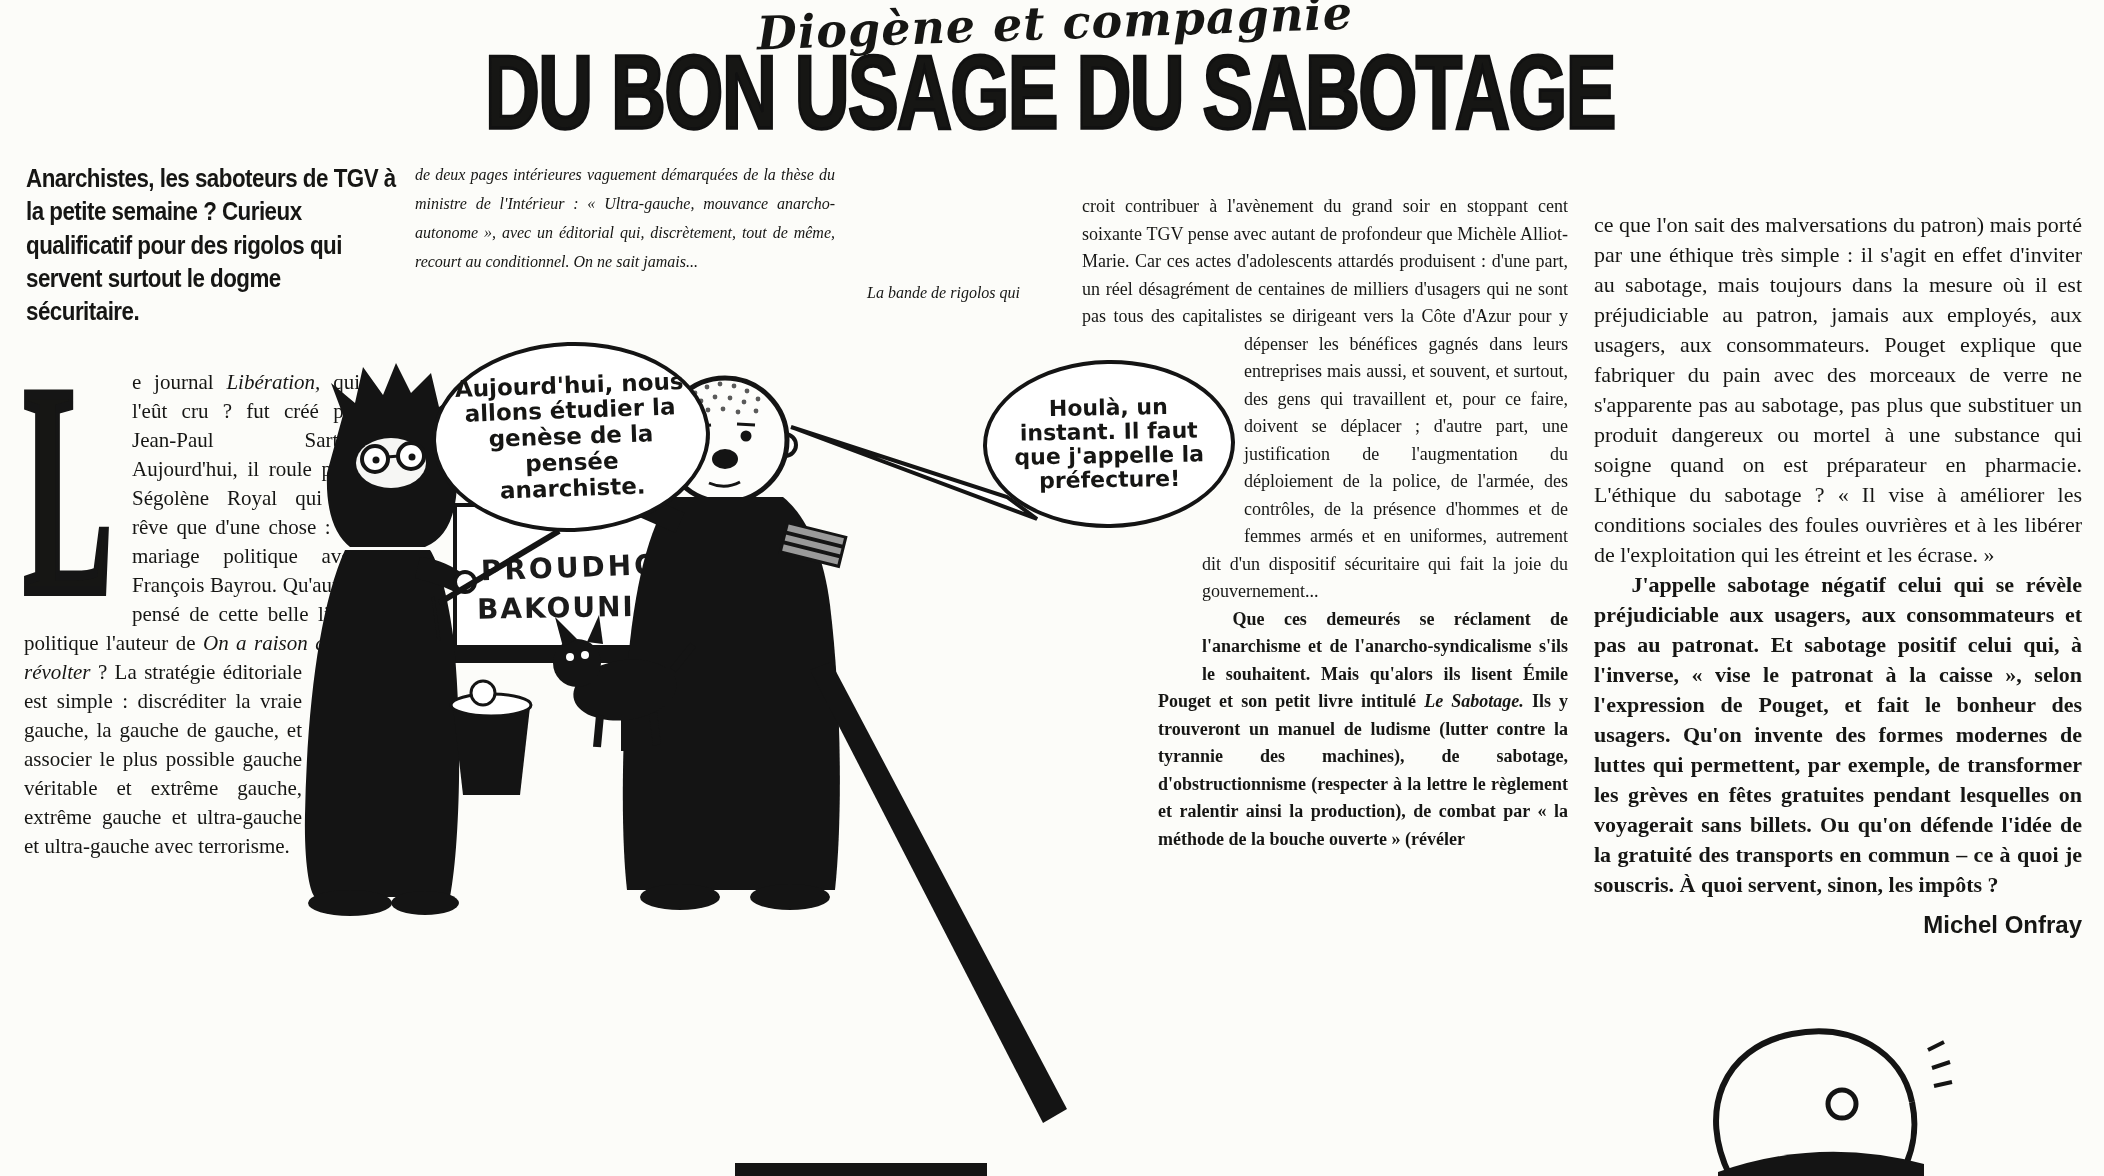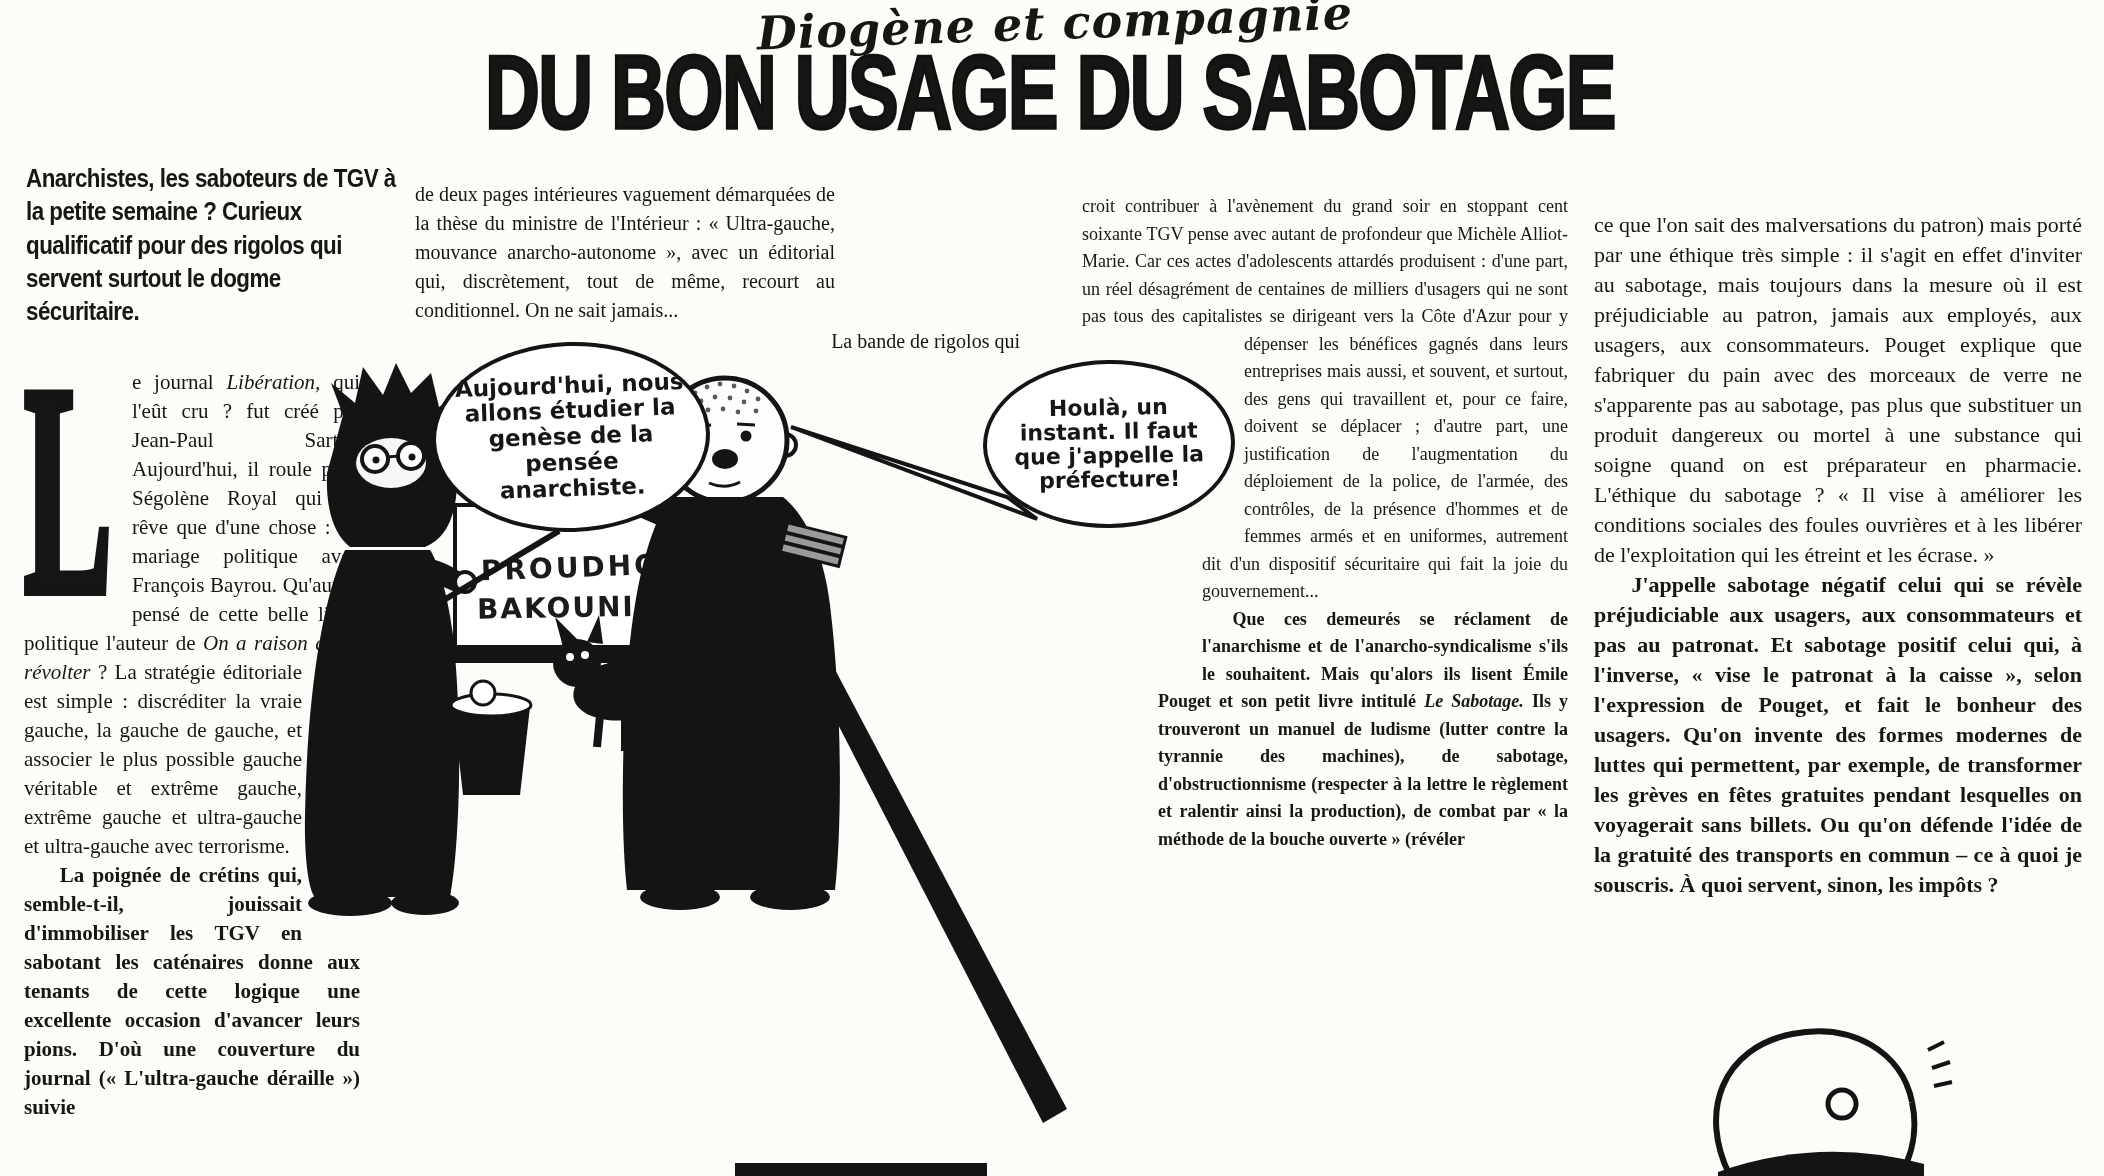--- a/index.html
+++ b/index.html
@@ -22,7 +22,7 @@
   .col p{margin:0;padding:0;}
   .col p.ind{text-indent:1.7em;font-weight:bold;}
   .c1{left:24px;top:368px;width:336px;height:800px;font-size:21px;line-height:29px;}
-  .c2{left:415px;top:180px;width:420px;font-size:20px;line-height:29px;}
+  .c2{left:415px;top:160px;width:420px;font-size:16px;line-height:29px;font-style:italic;}
   .c2 .bande{text-indent:0;margin-left:295px;margin-top:2px;width:310px;text-align:right;}
   .c3{left:1082px;top:193px;width:486px;height:960px;font-size:18px;line-height:27.5px;}
   .c4{left:1594px;top:210px;width:488px;font-size:22px;line-height:30px;}

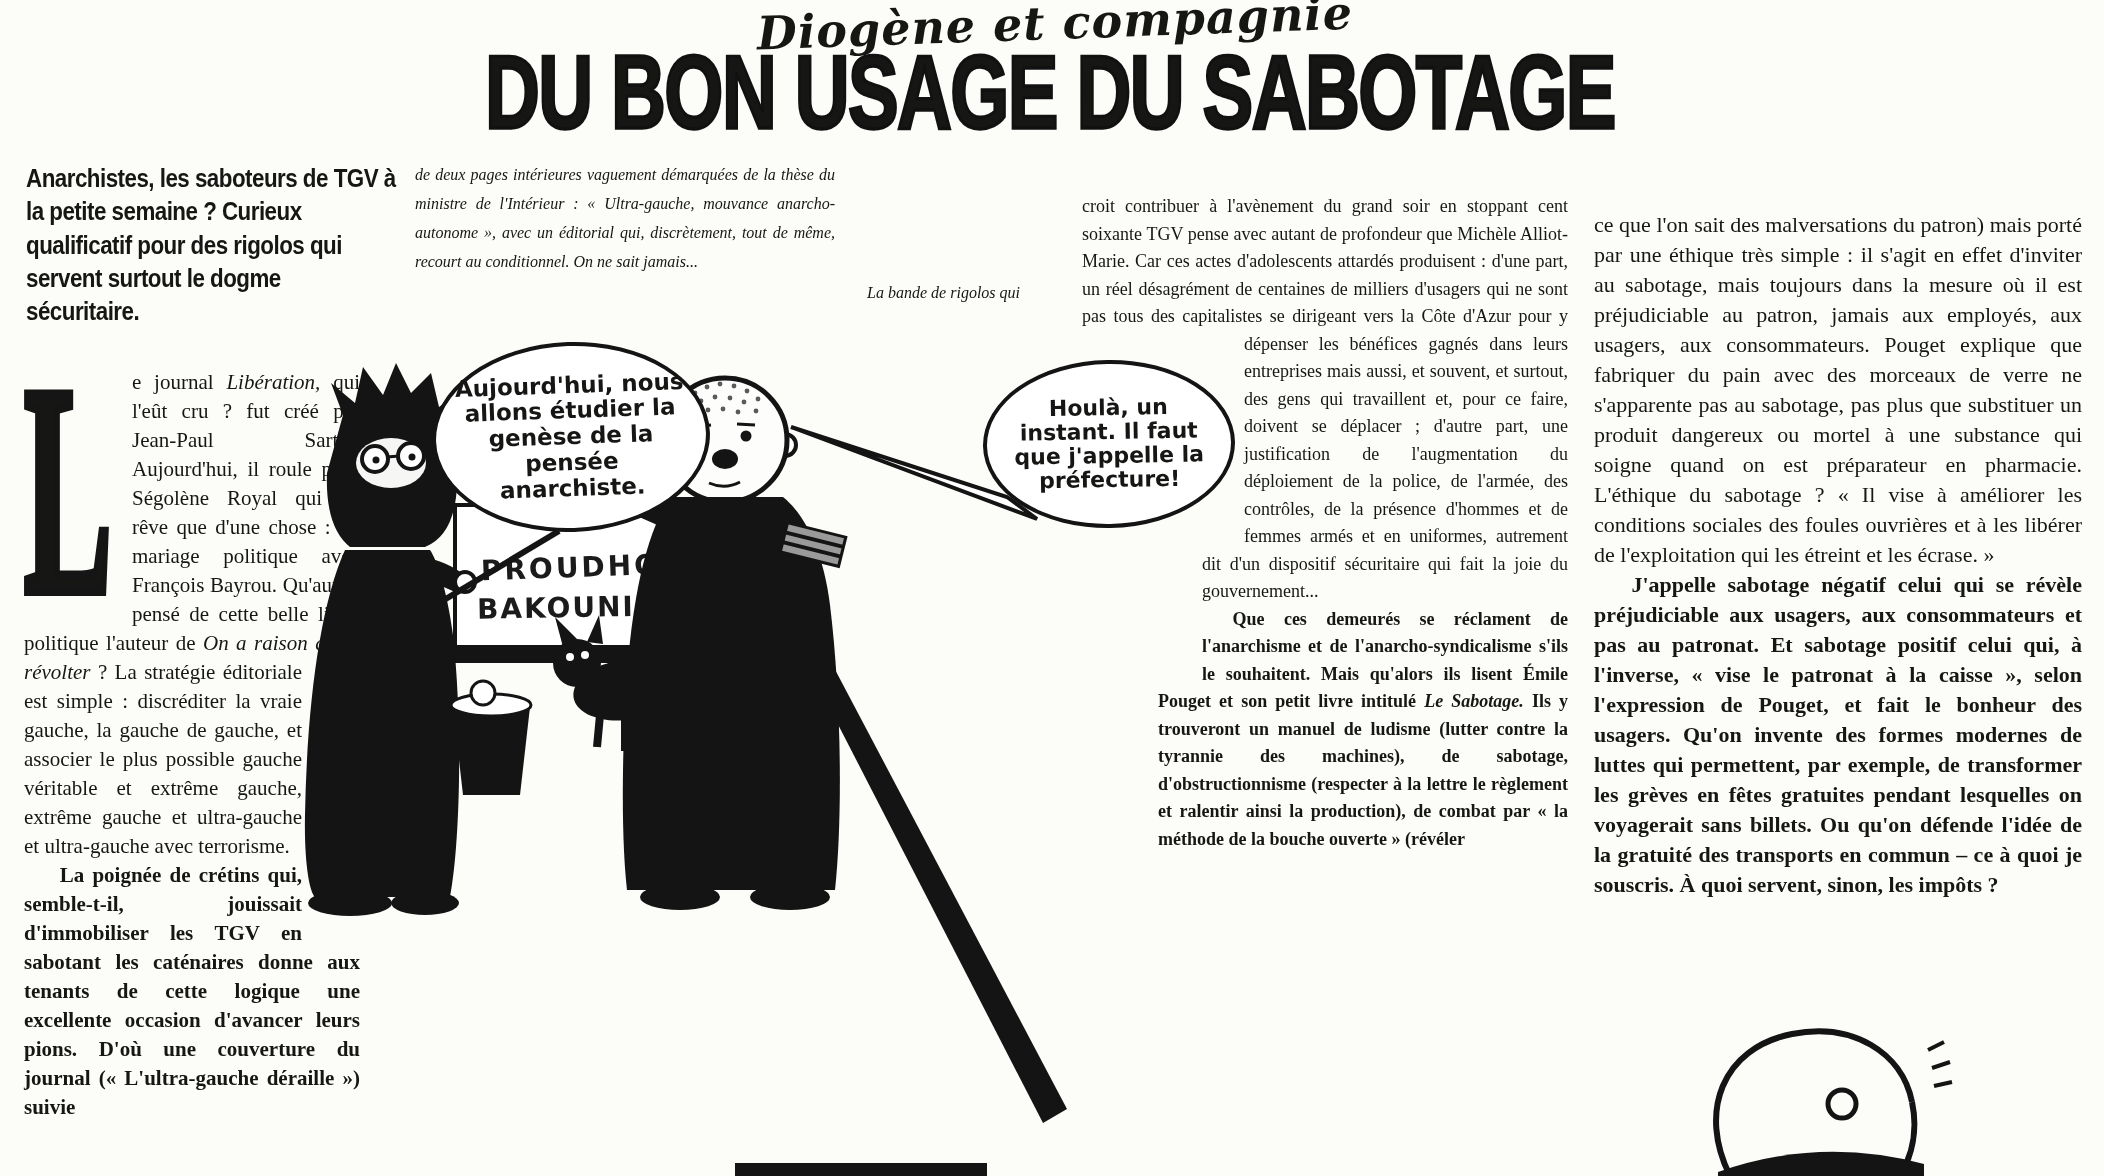--- a/index.html
+++ b/index.html
@@ -68,7 +68,6 @@
       </div>
     <div class="sp-c1"></div>
     <p><span>e journal </span><i>Libération,</i><span> qui l'eût cru ? fut créé par Jean-Paul Sartre. Aujourd'hui, il roule pour Ségolène Royal qui ne rêve que d'une chose : un mariage politique avec François Bayrou. Qu'aurait pensé de cette belle ligne politique l'auteur de </span><i>On a raison de se révolter</i><span> ? La stratégie éditoriale est simple : discréditer la vraie gauche, la gauche de gauche, et associer le plus possible gauche véritable et extrême gauche, extrême gauche et ultra-gauche et ultra-gauche avec terrorisme.</span></p>
-    <p class="ind">La poignée de crétins qui, semble-t-il, jouissait d'immobiliser les TGV en sabotant les caténaires donne aux tenants de cette logique une excellente occasion d'avancer leurs pions. D'où une couverture du journal (« L'ultra-gauche déraille ») suivie</p>
   </div>
 
   <div class="col c2">

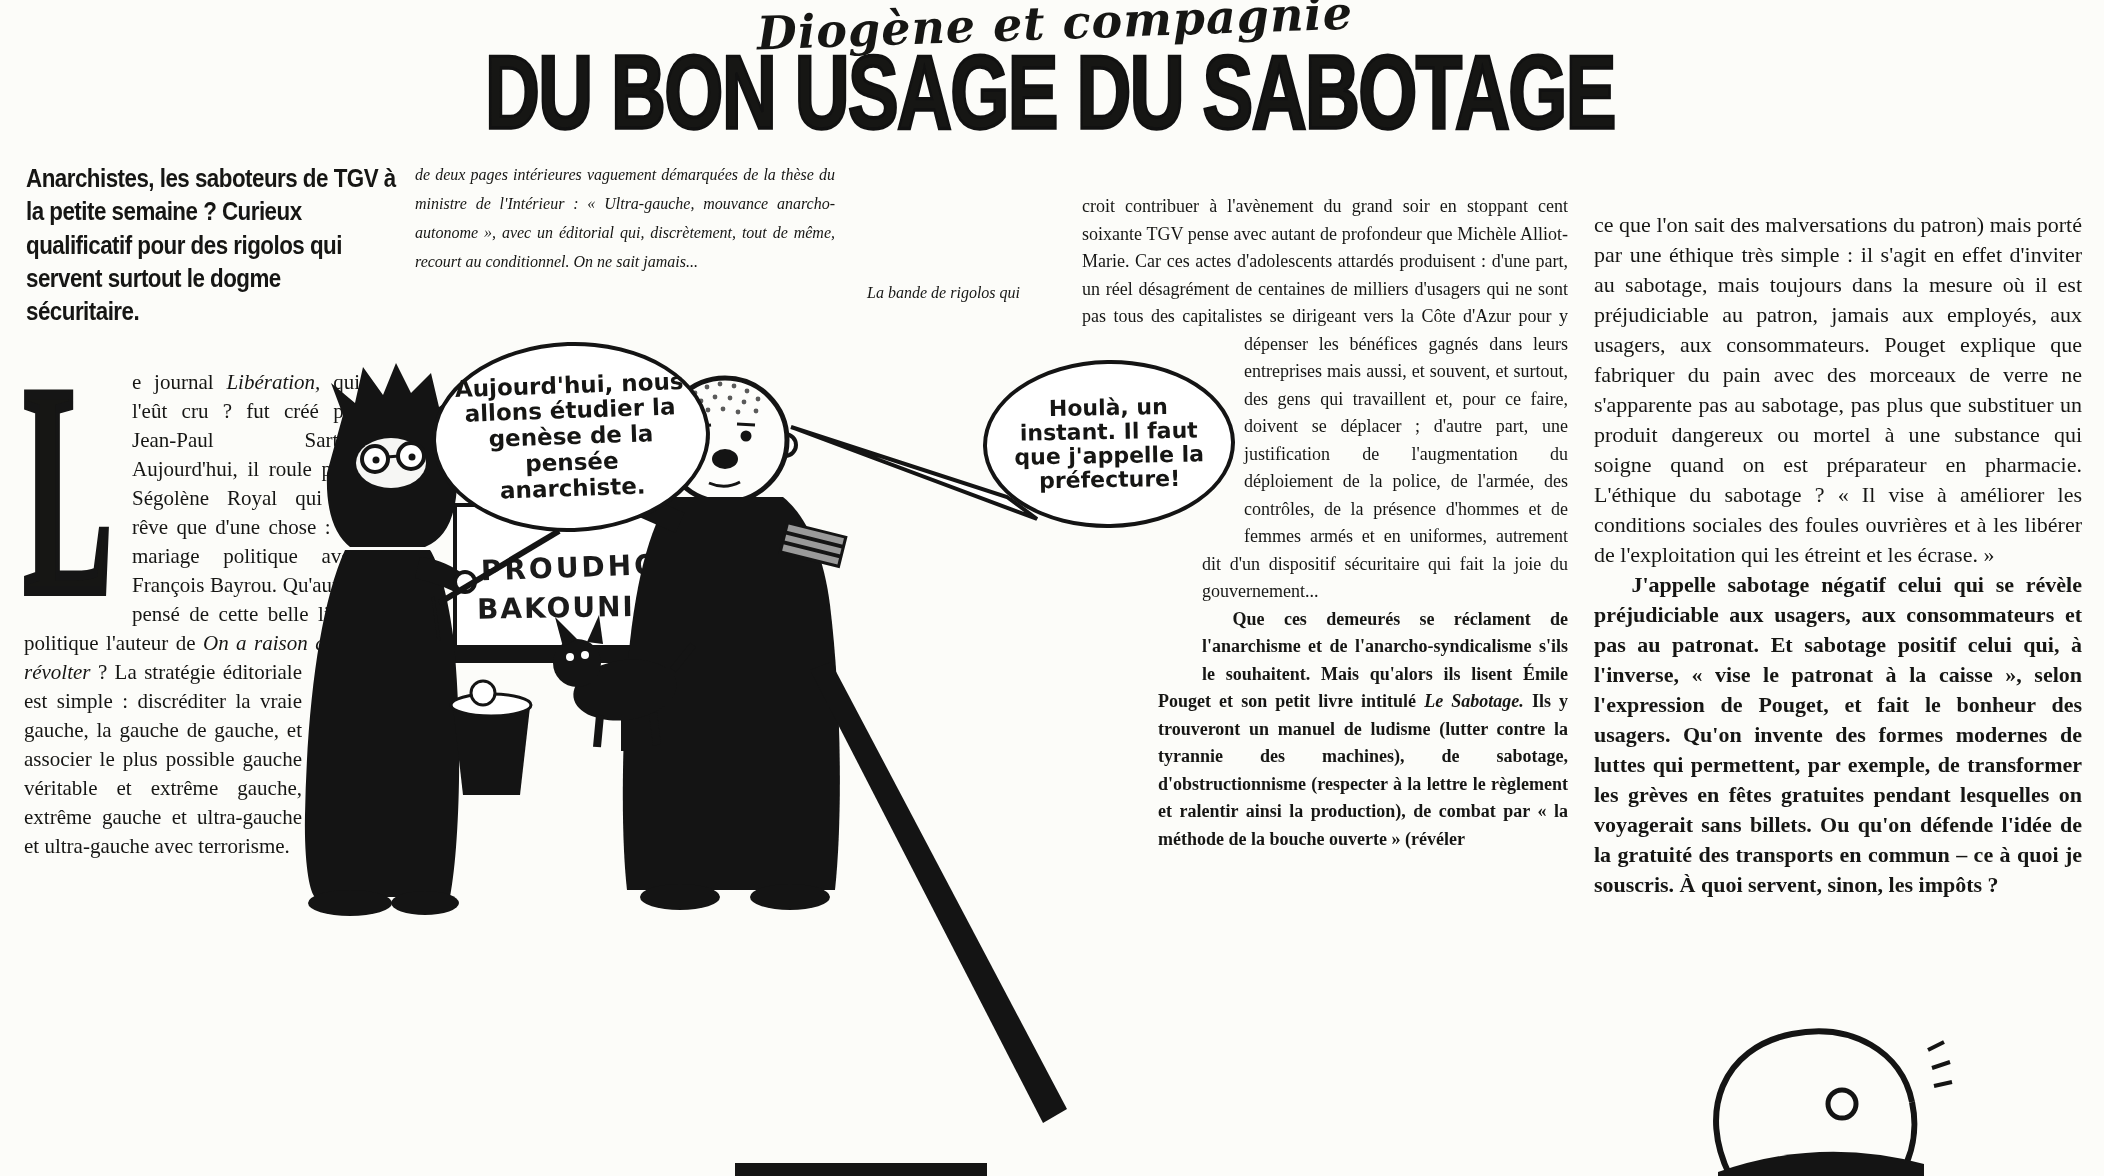--- a/index.html
+++ b/index.html
@@ -84,6 +84,7 @@
   <div class="col c4">
     <p>ce que l'on sait des malversations du patron) mais porté par une éthique très simple : il s'agit en effet d'inviter au sabotage, mais toujours dans la mesure où il est préjudiciable au patron, jamais aux employés, aux usagers, aux consommateurs. Pouget explique que fabriquer du pain avec des morceaux de verre ne s'apparente pas au sabotage, pas plus que substituer un produit dangereux ou mortel à une substance qui soigne quand on est préparateur en pharmacie. L'éthique du sabotage ? « Il vise à améliorer les conditions sociales des foules ouvrières et à les libérer de l'exploitation qui les étreint et les écrase. »</p>
     <p class="ind">J'appelle sabotage négatif celui qui se révèle préjudiciable aux usagers, aux consommateurs et pas au patronat. Et sabotage positif celui qui, à l'inverse, « vise le patronat à la caisse », selon l'expression de Pouget, et fait le bonheur des usagers. Qu'on invente des formes modernes de luttes qui permettent, par exemple, de transformer les grèves en fêtes gratuites pendant lesquelles on voyagerait sans billets. Ou qu'on défende l'idée de la gratuité des transports en commun – ce à quoi je souscris. À quoi servent, sinon, les impôts ?</p>
+    <div class="byline">Michel Onfray</div>
   </div>
 
   <svg class="cartoon" viewBox="0 0 890 831" xmlns="http://www.w3.org/2000/svg">

